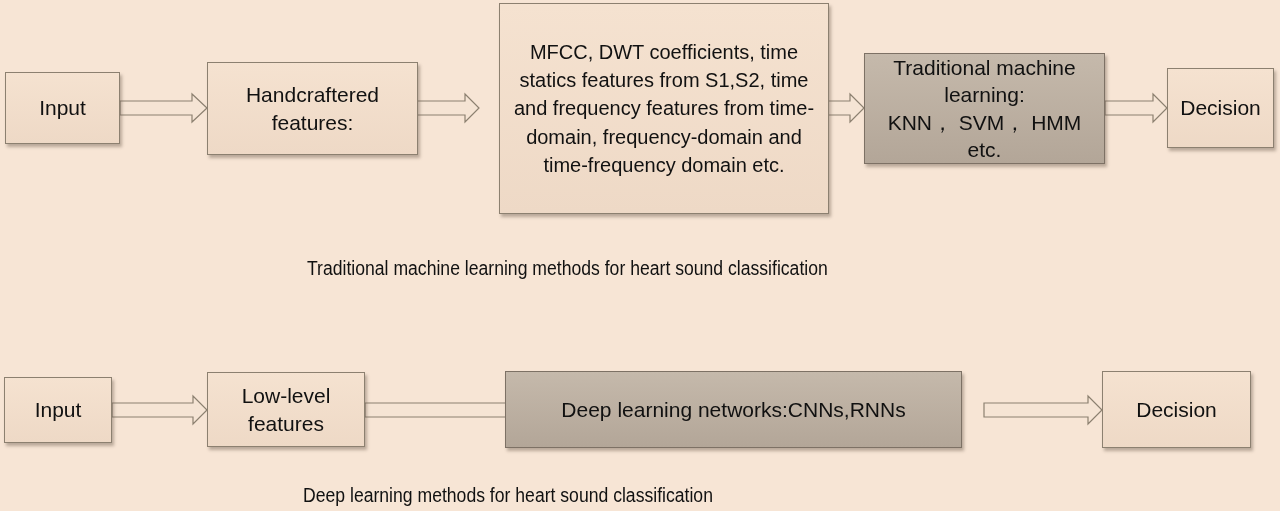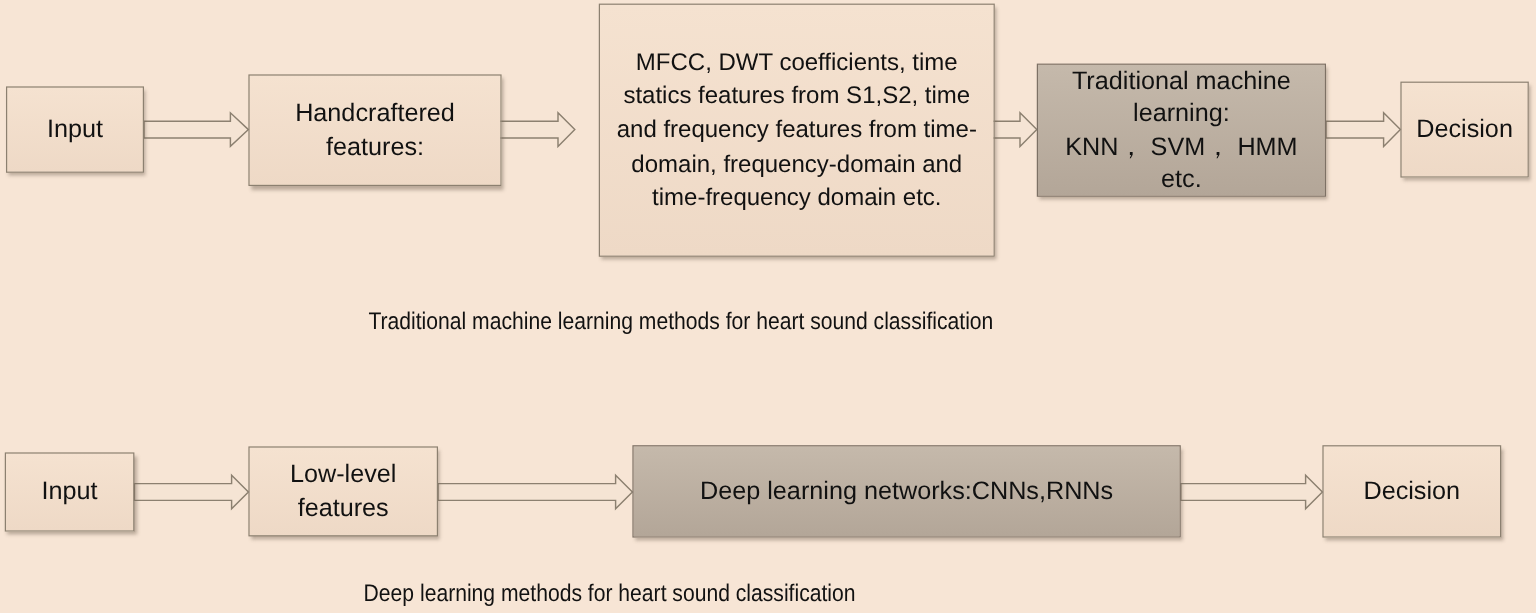--- a/index.html
+++ b/index.html
@@ -78,7 +78,7 @@
 <div class="box" style="left:207px; top:372px; width:158px; height:75px; transform:none; padding:4px 2px;">
   <span>Low-level features</span>
 </div>
-<div class="box dark" style="left:527px; top:371px; width:457px; height:77px; transform:none;">
+<div class="box dark" style="left:505px; top:371px; width:457px; height:77px; transform:none;">
   <span>Deep learning networks:CNNs,RNNs</span>
 </div>
 <div class="box" style="left:1102px; top:371px; width:149px; height:77px; transform:none;">

